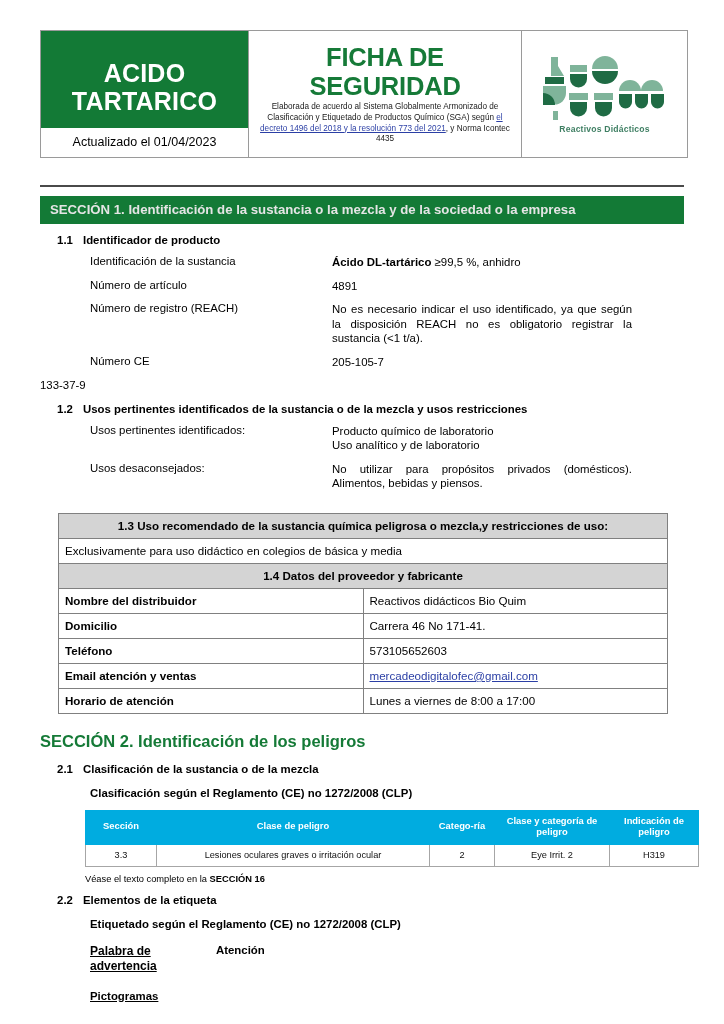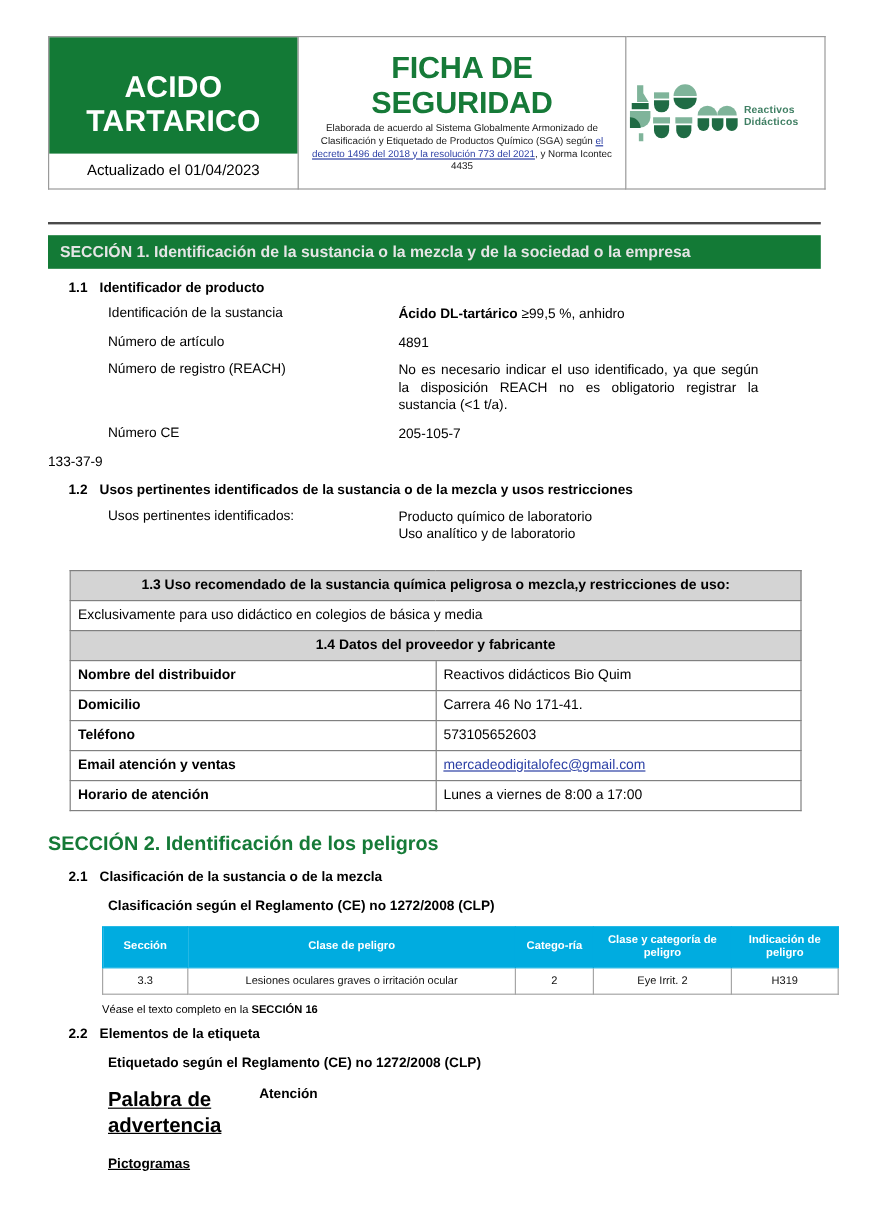--- a/index.html
+++ b/index.html
@@ -78,7 +78,7 @@
   
   .logo-wrap {
     display: flex;
-    flex-direction: row;
+    flex-direction: column;
     align-items: center;
     justify-content: center;
     padding: 6px 0 6px 0;

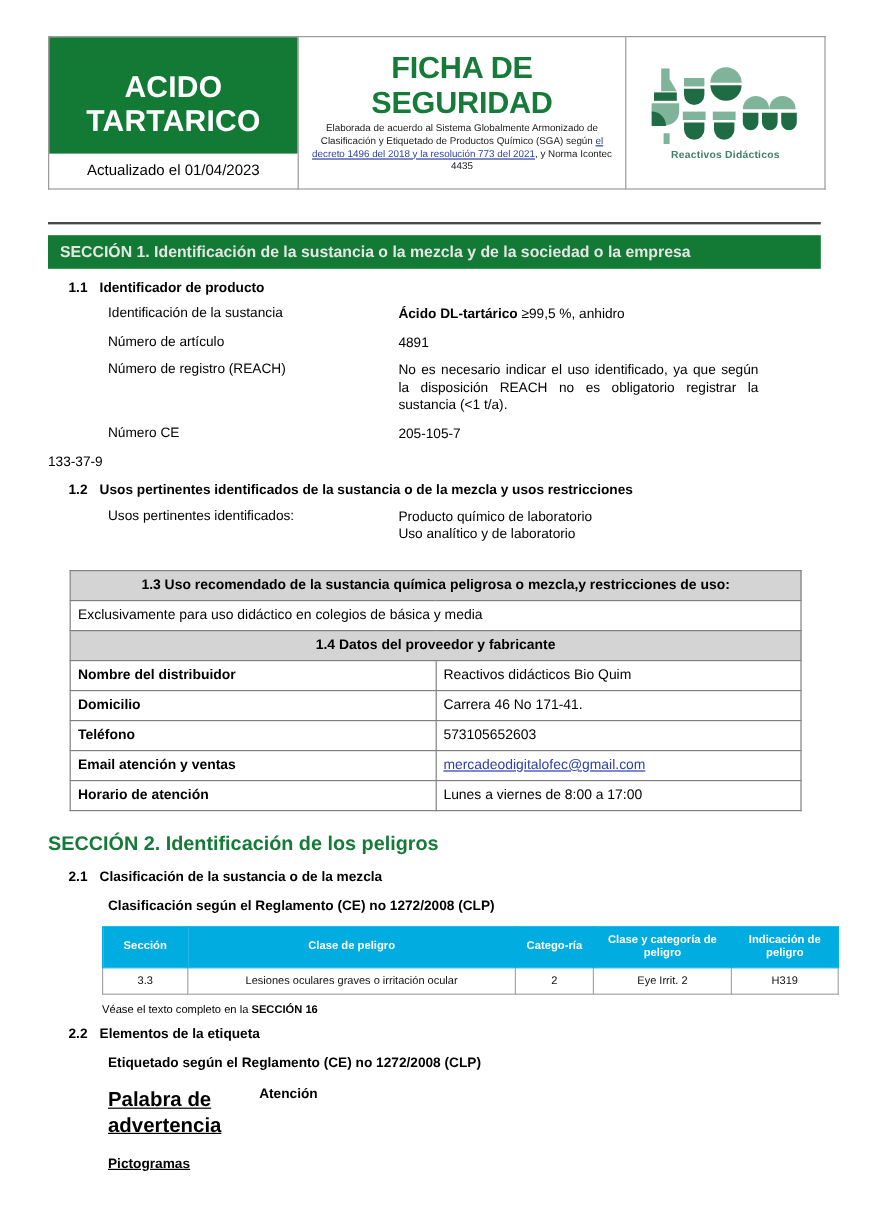--- a/index.html
+++ b/index.html
@@ -344,6 +344,10 @@
 Uso analítico y de laboratorio</div>
   </div>
 
+  <div class="def-row">
+    <div class="def-label">Usos desaconsejados:</div>
+    <div class="def-value justified">No utilizar para propósitos privados (domésticos). Alimentos, bebidas y piensos.</div>
+  </div>
 
   <table class="supplier-table">
     <tbody>

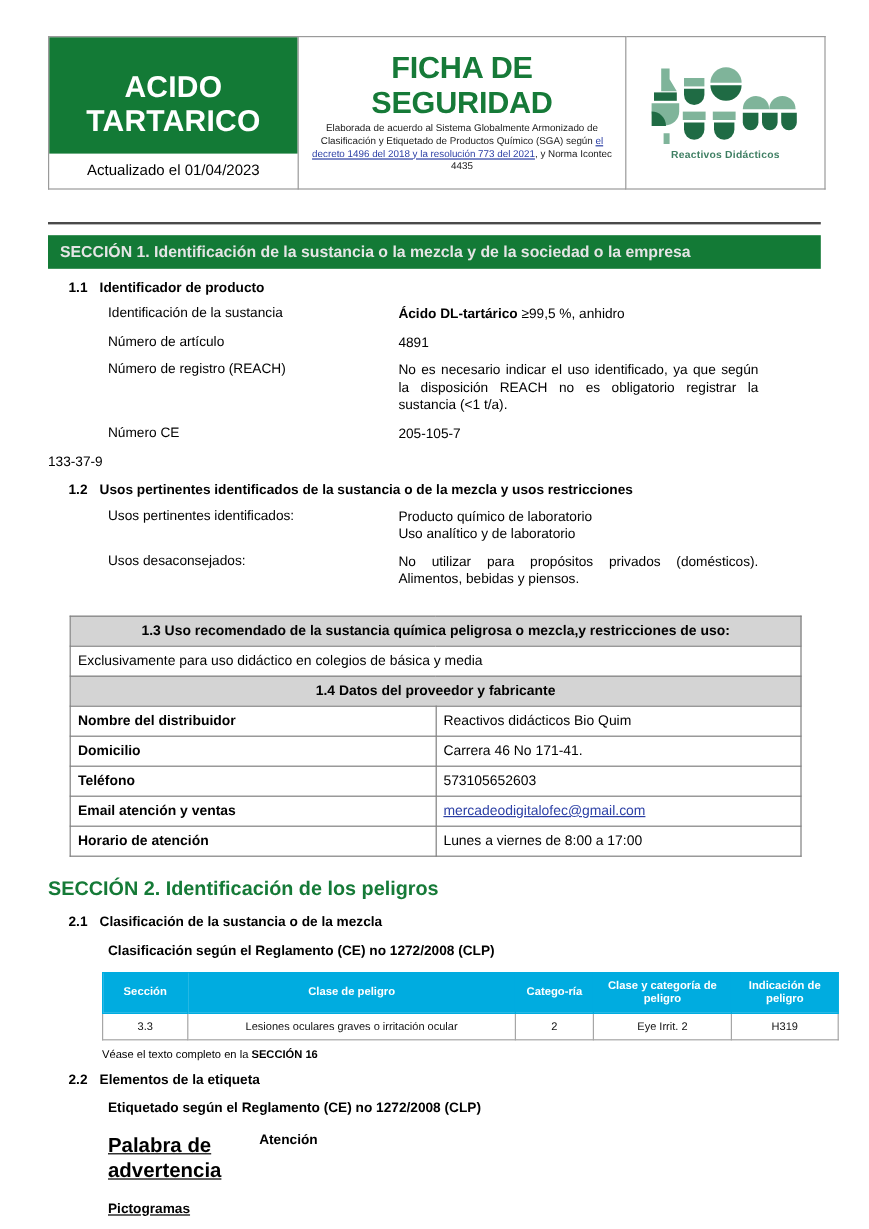--- a/index.html
+++ b/index.html
@@ -229,7 +229,7 @@
   .label-key {
     width: 94px;
     flex: 0 0 94px;
-    font-size: 17px;
+    font-size: 12px;
     font-weight: bold;
     text-decoration: underline;
     line-height: 1.25;

